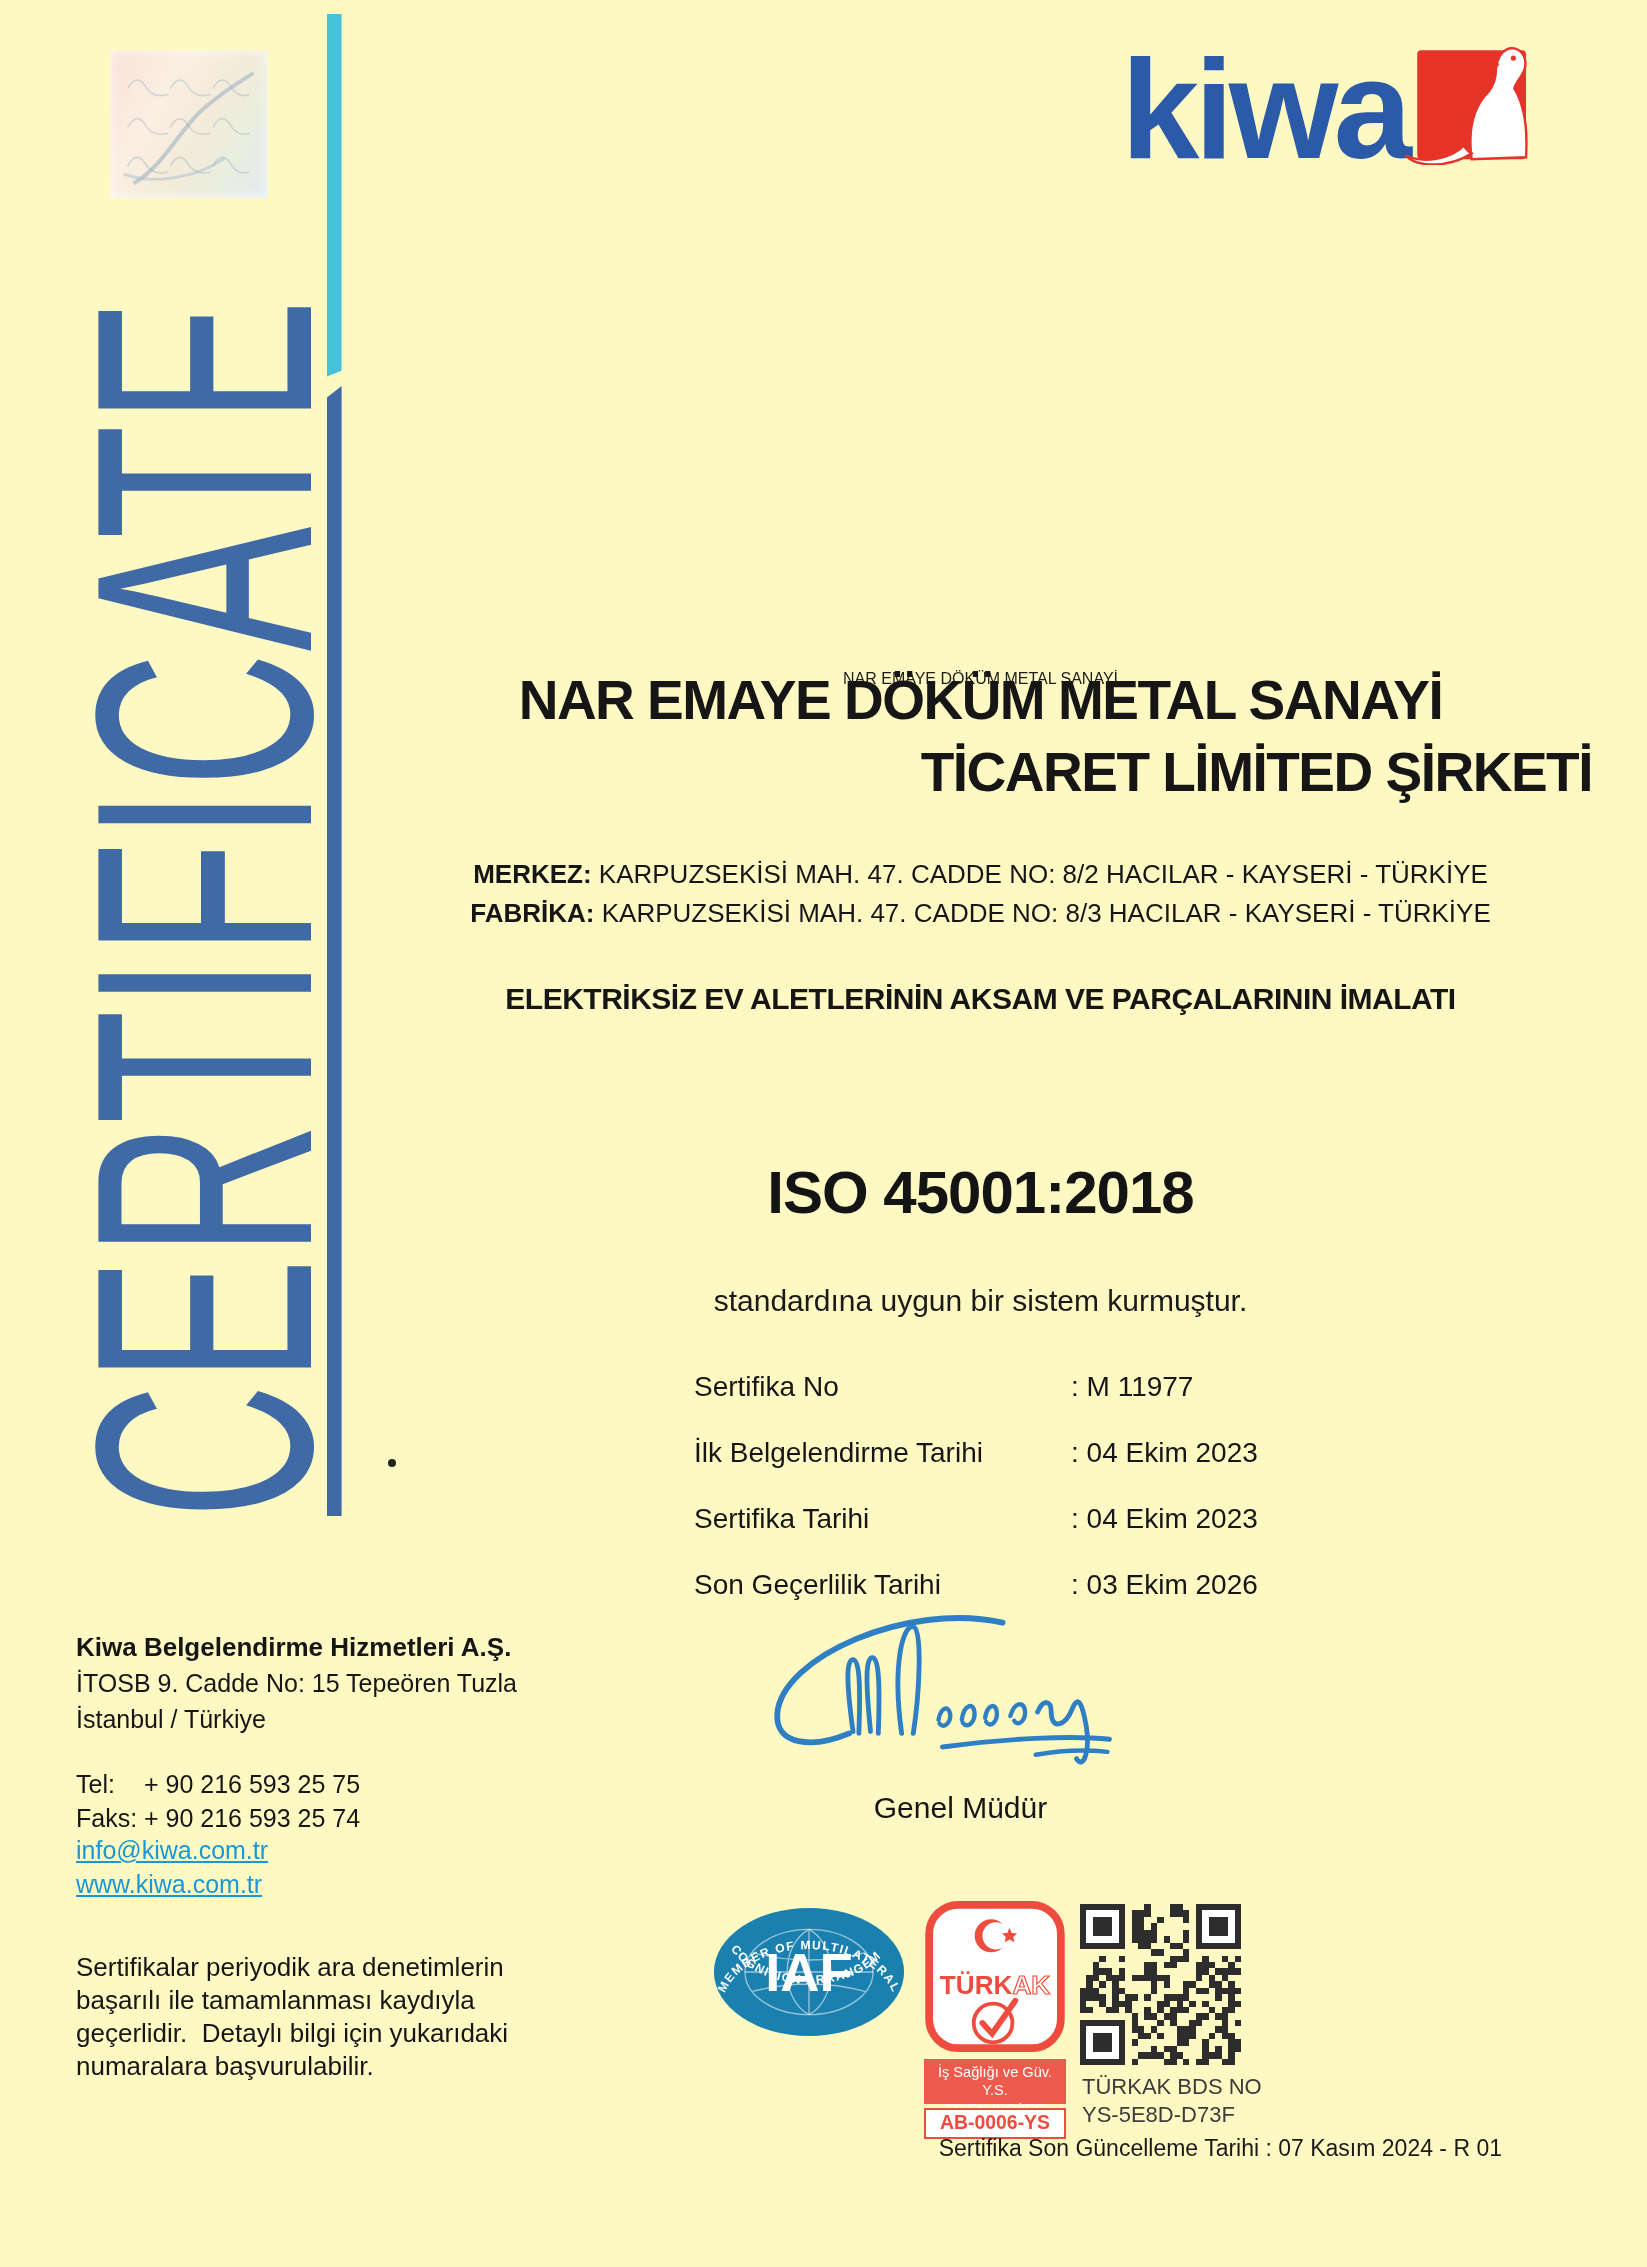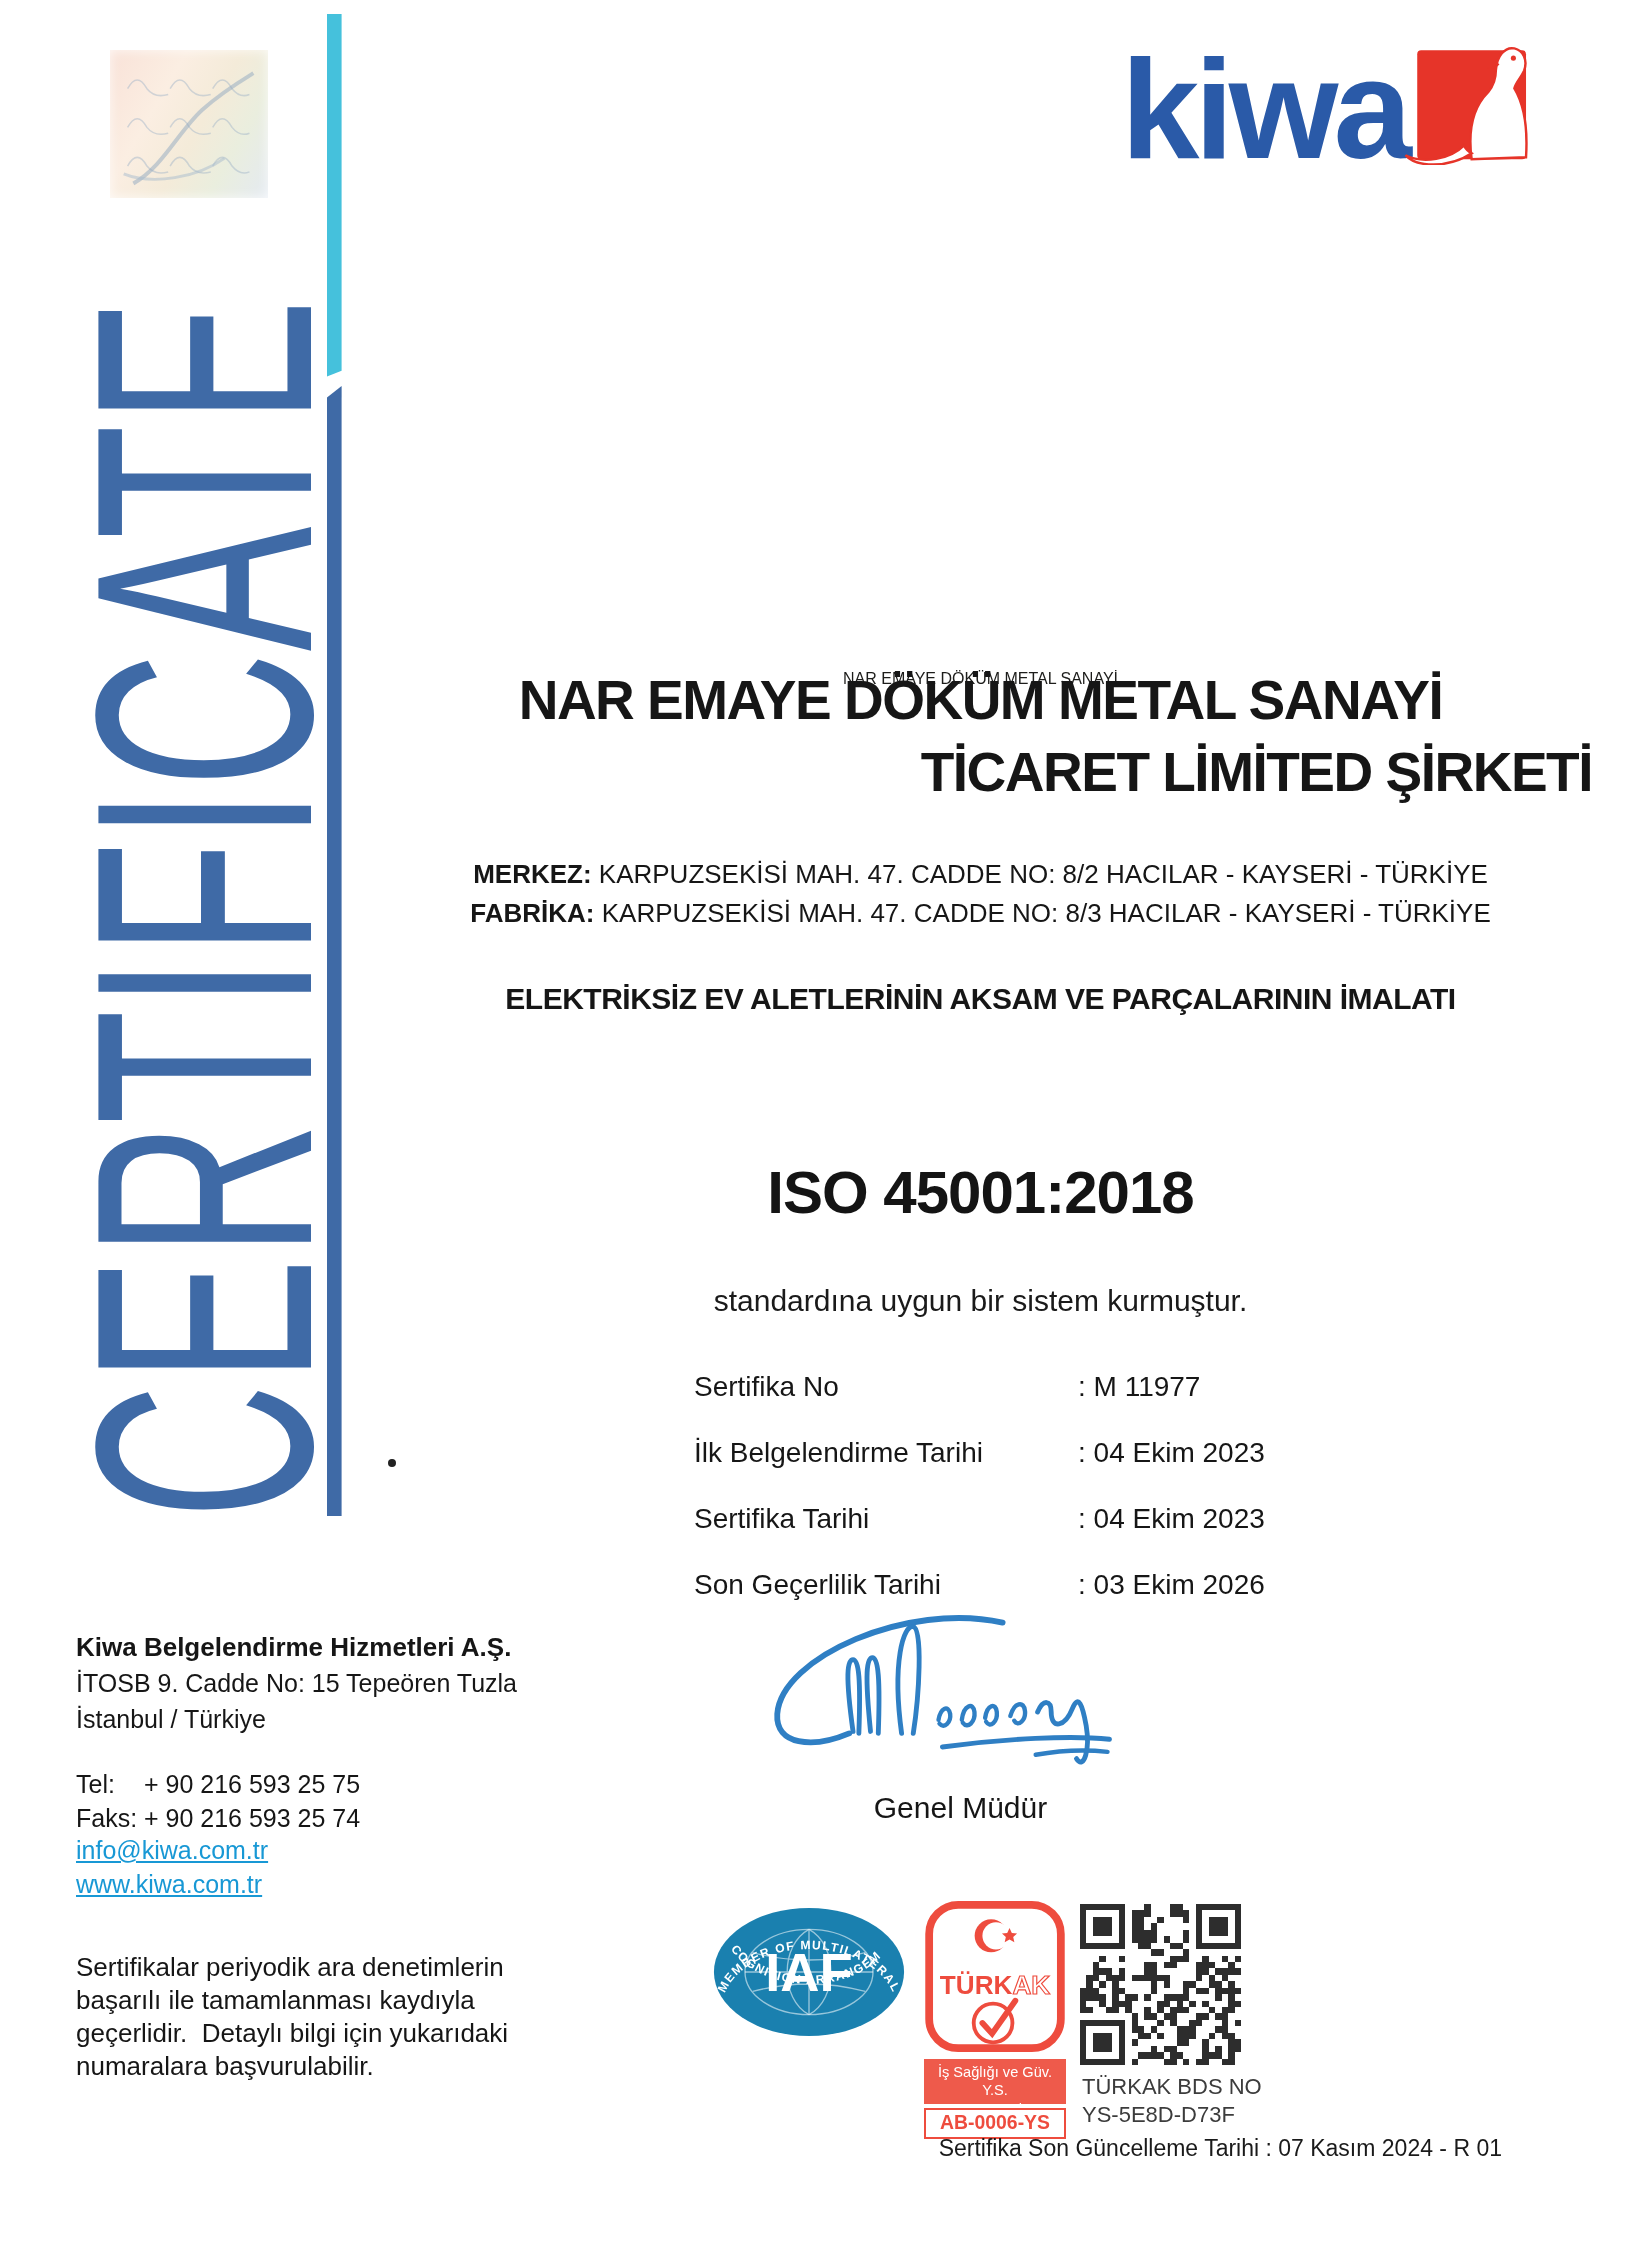--- a/index.html
+++ b/index.html
@@ -5,7 +5,7 @@
   html,body{margin:0;padding:0;background:#e9e7e2;}
   .page{
     position:relative;width:1648px;height:2268px;margin:0 auto;
-    background:#ffffff;overflow:hidden;
+    background:#fef9c3;overflow:hidden;
     font-family:"Liberation Sans",sans-serif;color:#1d1d1b;
   }
   .abs{position:absolute;}

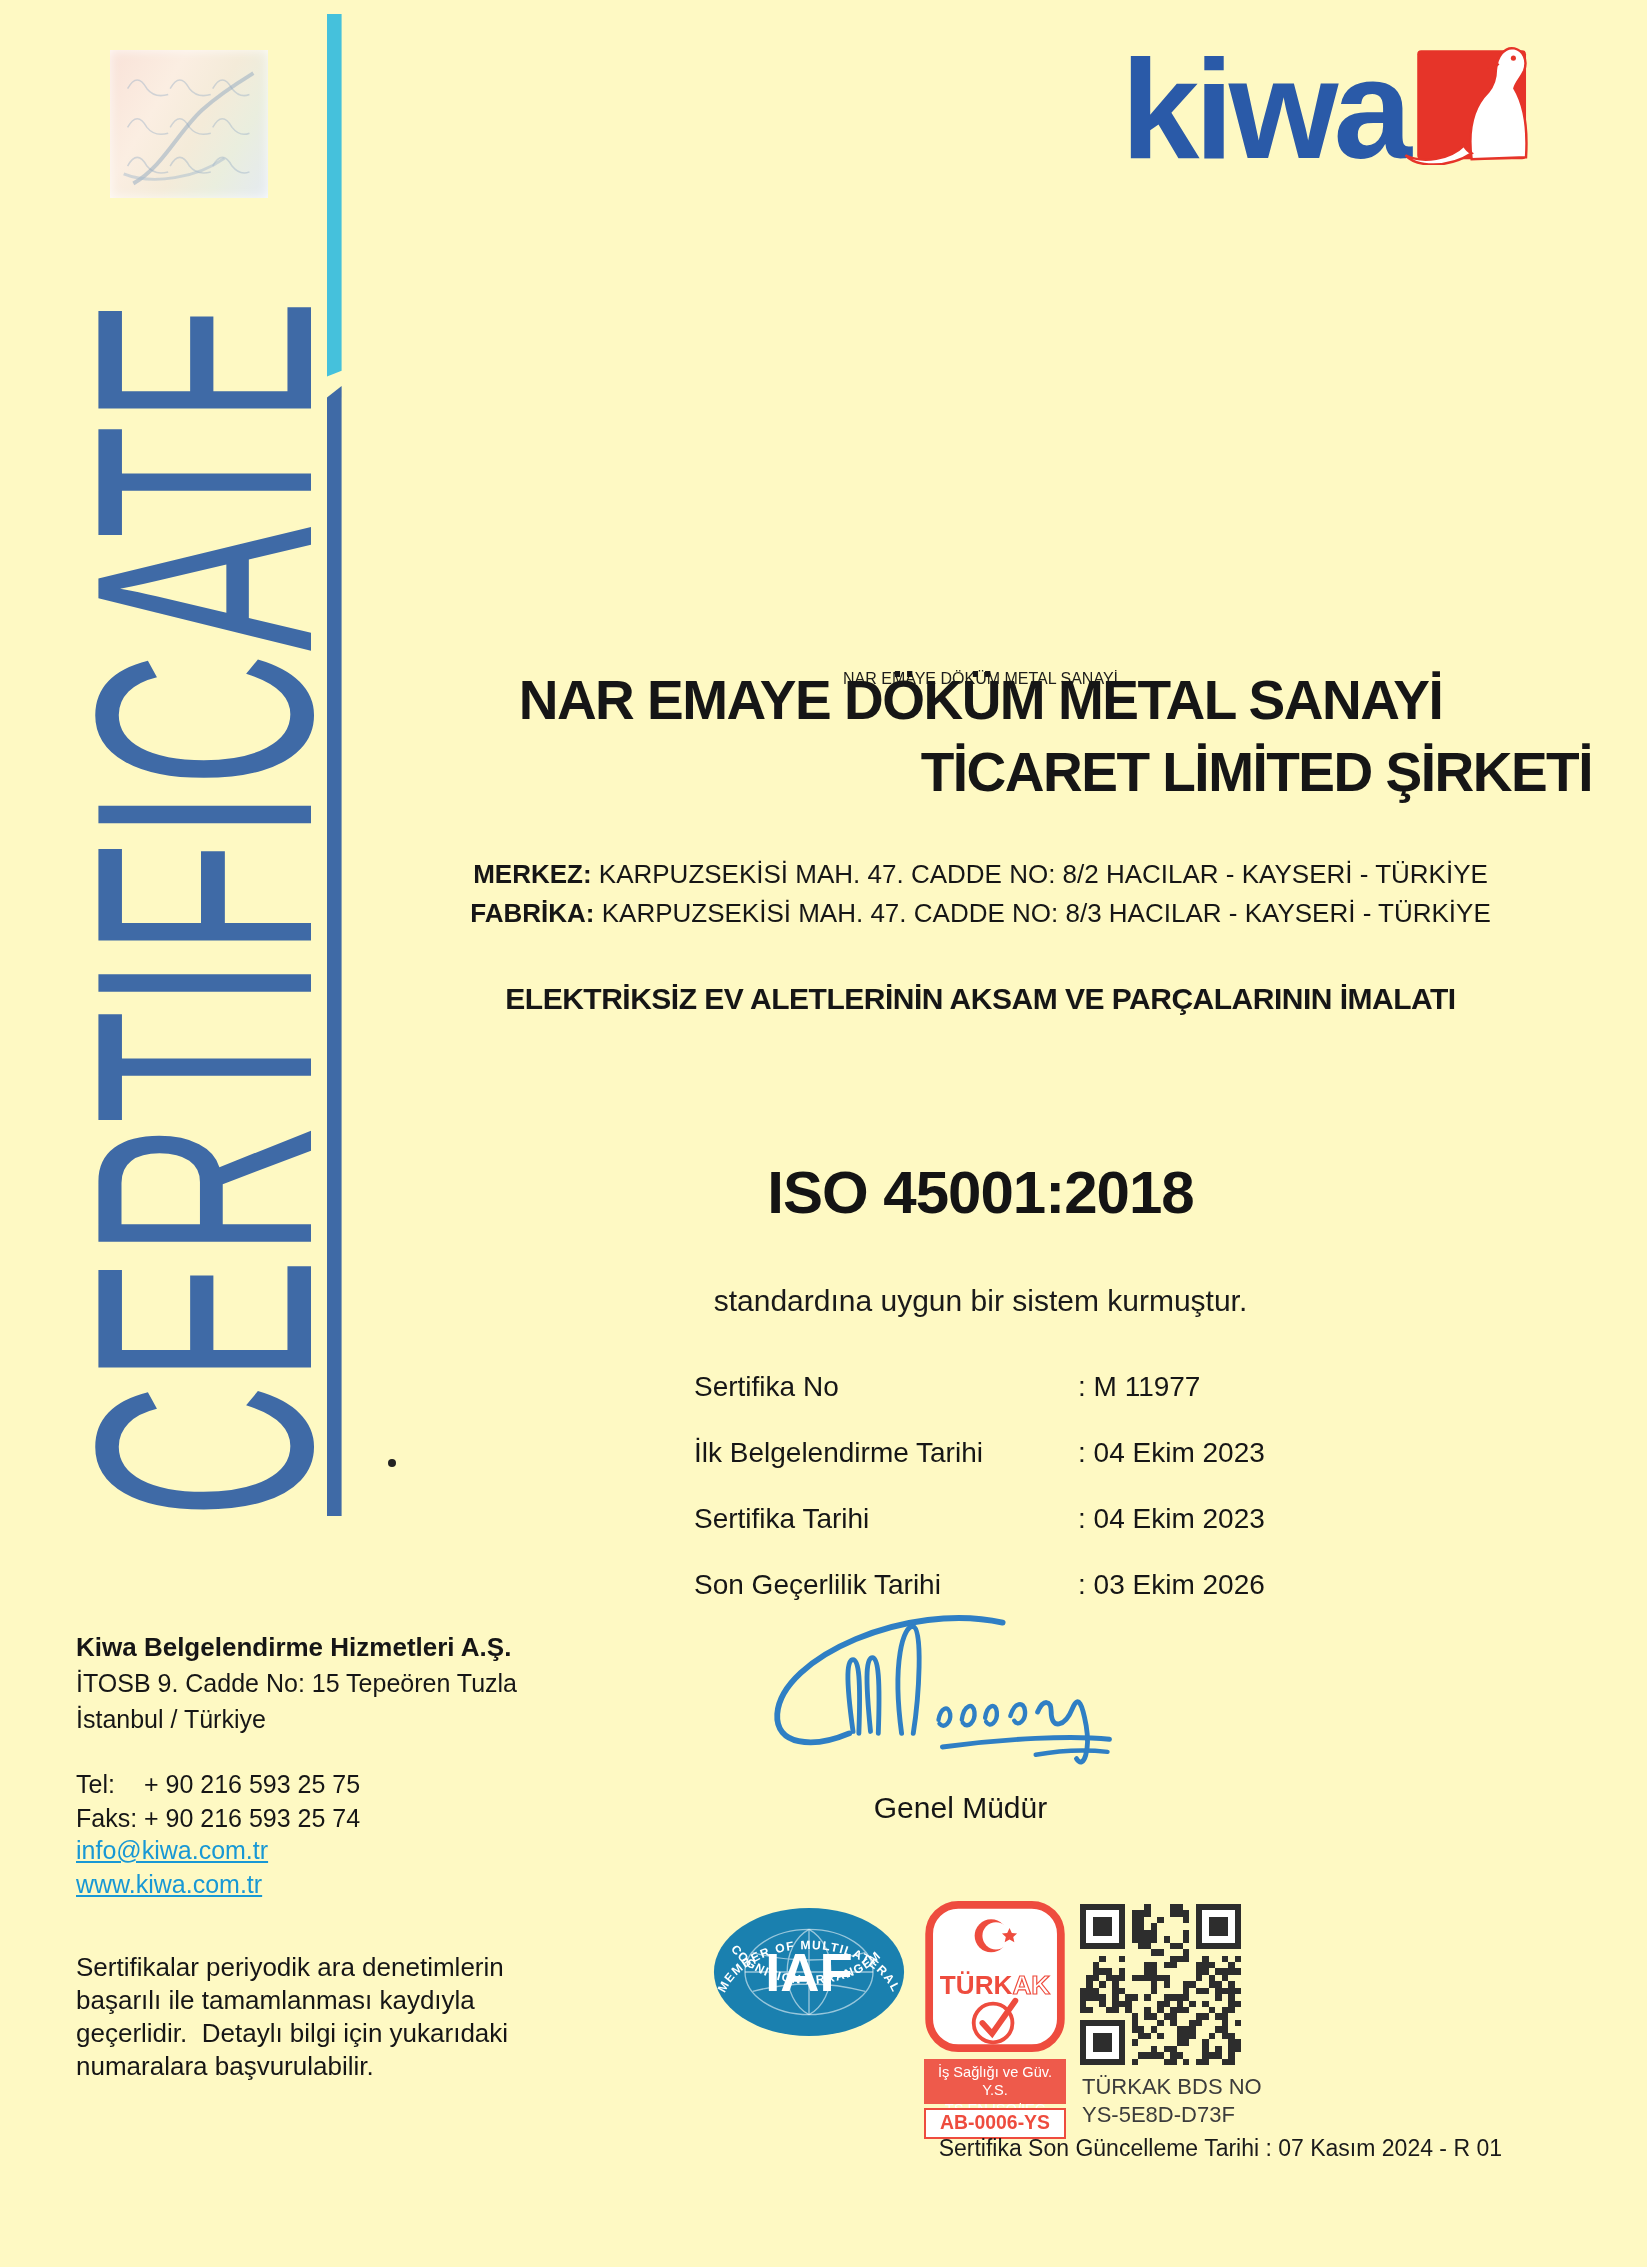--- a/index.html
+++ b/index.html
@@ -54,7 +54,7 @@
   
   .detail-row{left:694px;width:737px;display:flex;font-size:28px;color:#161616;}
   .detail-label{width:377px;flex:none;}
-  .detail-value{flex:1;margin-left:7px;}
+  .detail-value{flex:1;}
 
   
   .sig{left:752px;top:1611px;width:408px;height:170px;}

